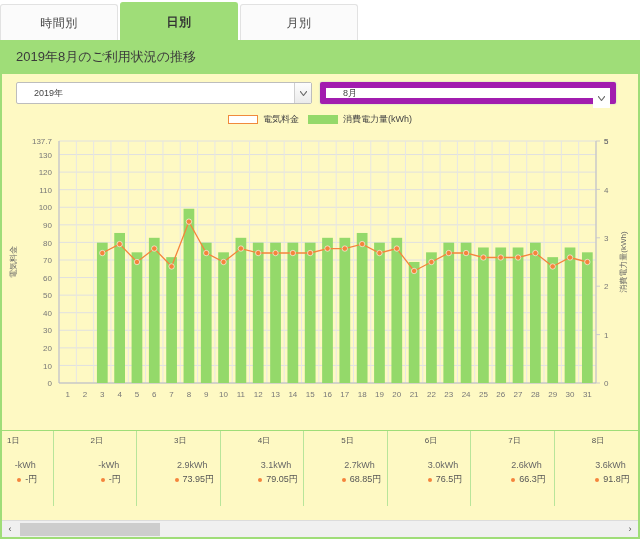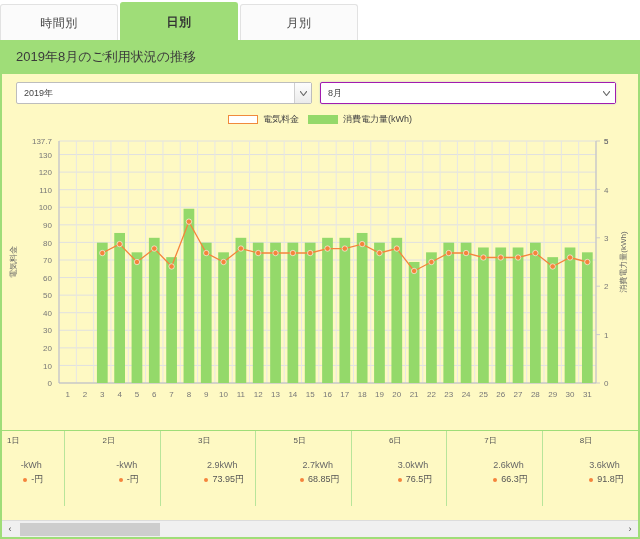--- a/index.html
+++ b/index.html
@@ -64,7 +64,7 @@
     display: flex; align-items: center;
     background: #ffffff;
     font-size: 9px; color: #444;
-    padding-left: 7px;
+    padding-left: 17px;
   }
   .sel.year { width: 296px; border: 1px solid #bdbdbd; border-radius: 2px; }
   .sel.month { width: 296px; border: 1px solid #a21caf; border-radius: 2px;

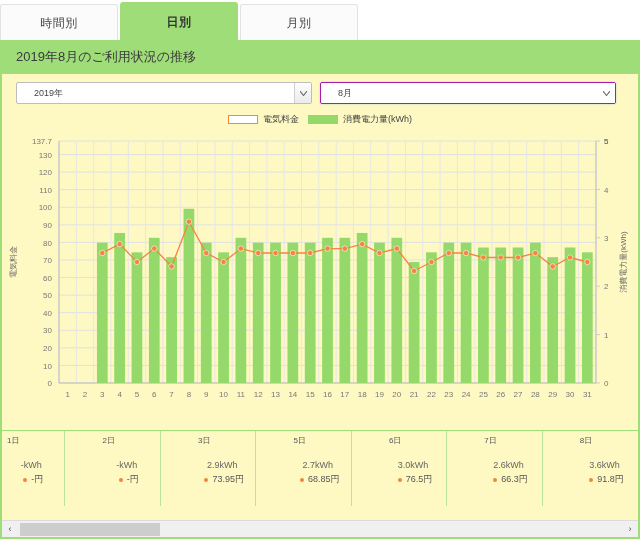--- a/index.html
+++ b/index.html
@@ -67,7 +67,7 @@
     padding-left: 17px;
   }
   .sel.year { width: 296px; border: 1px solid #bdbdbd; border-radius: 2px; }
-  .sel.month { width: 296px; border: 1px solid #a21caf; border-radius: 2px;
+  .sel.month { width: 296px; border: 6px solid #a21caf; border-radius: 2px;
                box-shadow: 0 0 2px rgba(110,170,230,0.55); }
   .sel-arrow {
     position: absolute; right: 0; top: 0;

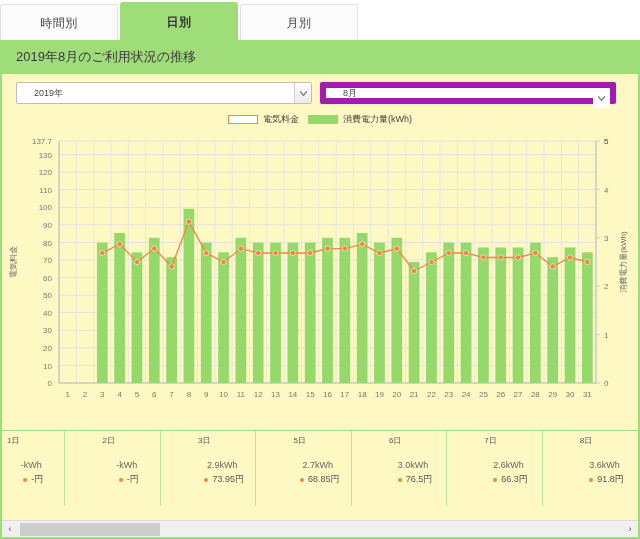--- a/index.html
+++ b/index.html
@@ -398,6 +398,14 @@
           </div>
         </div>
         <div class="daycell">
+          <div class="day-label">4日</div>
+          <div class="day-kwh">3.1kWh</div>
+          <div class="day-yen-row">
+            <span class="dot"></span>
+            <span class="day-yen">79.05円</span>
+          </div>
+        </div>
+        <div class="daycell">
           <div class="day-label">5日</div>
           <div class="day-kwh">2.7kWh</div>
           <div class="day-yen-row">

